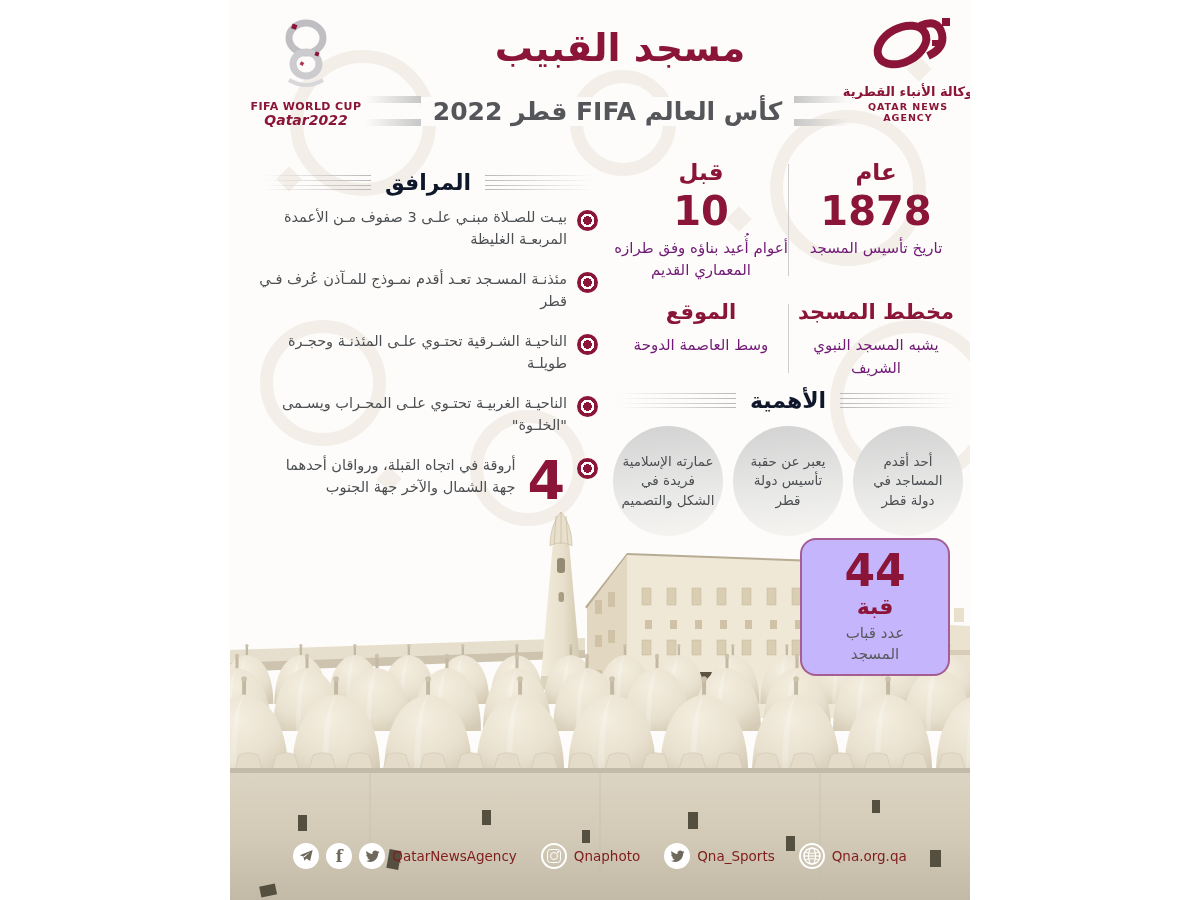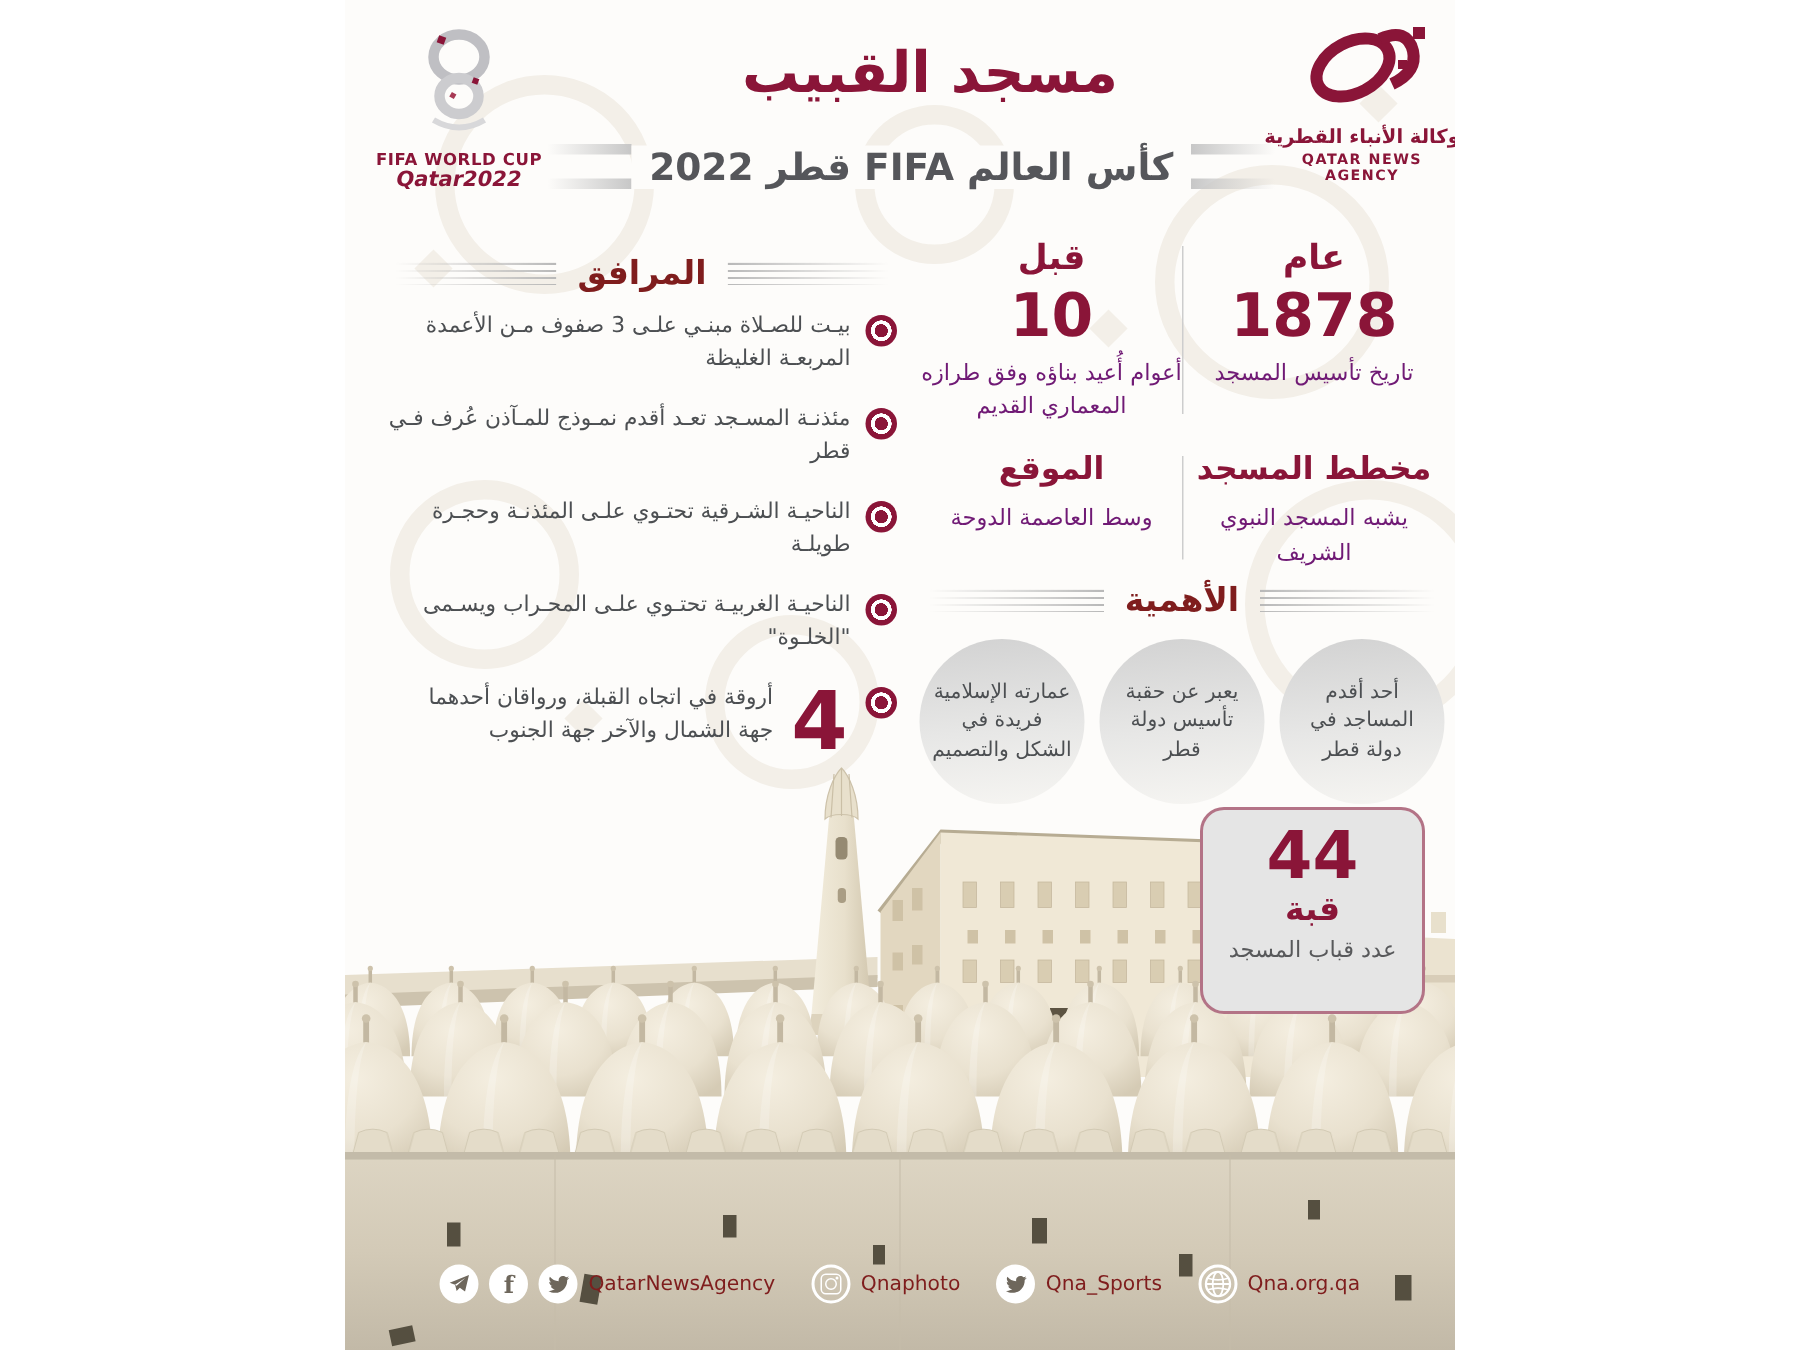--- a/index.html
+++ b/index.html
@@ -45,7 +45,7 @@
   .lines{flex:1;height:15px;background:repeating-linear-gradient(to bottom,#b8b8b8 0 1.4px,rgba(0,0,0,0) 1.4px 4.8px);}
   .lines.fade-left{-webkit-mask:linear-gradient(to left,#000,transparent 95%);mask:linear-gradient(to left,#000,transparent 95%);}
   .lines.fade-right{-webkit-mask:linear-gradient(to right,#000,transparent 95%);mask:linear-gradient(to right,#000,transparent 95%);}
-  .sec-title{padding:0 14px;font-size:22px;font-weight:bold;color:#7f1d1d;white-space:nowrap;}
+  .sec-title{padding:0 14px;font-size:22px;font-weight:bold;color:#0f172a;white-space:nowrap;}
 
   
   .circles{position:absolute;left:383px;top:426px;width:350px;display:flex;gap:10px;justify-content:space-between;z-index:2;}

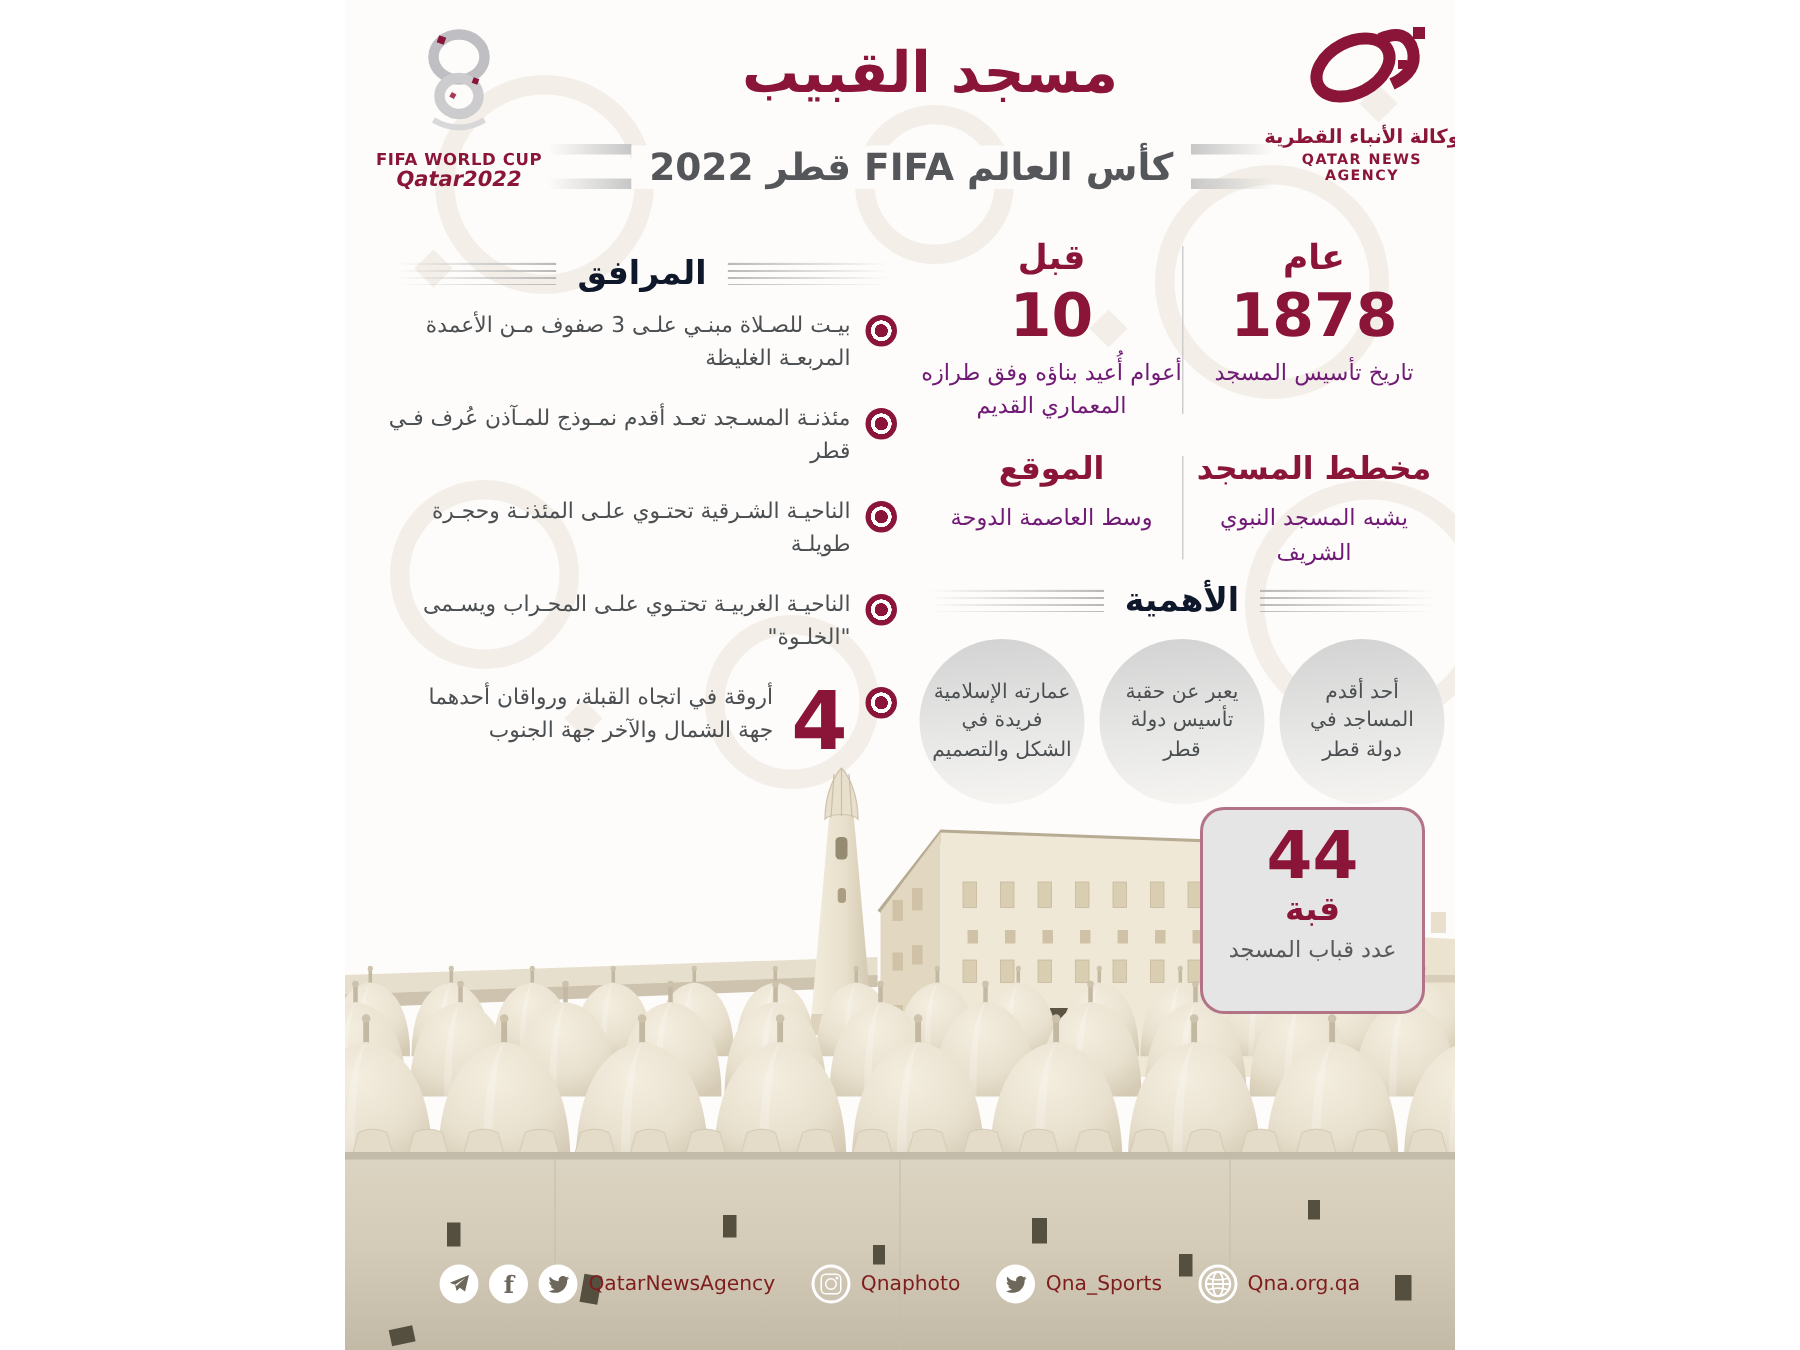--- a/index.html
+++ b/index.html
@@ -68,7 +68,7 @@
   .found-h{font-size:23px;font-weight:bold;color:#8a1538;margin-bottom:2px;}
   .found-t{font-size:15.5px;color:#55565a;line-height:1.55;}
   .domes-box{position:absolute;left:570px;top:538px;width:150px;height:138px;box-sizing:border-box;
-             background:#e5e5e5;border:2px solid rgba(138,21,56,.55);border-radius:16px;
+             background:#c4b5fd;border:2px solid rgba(138,21,56,.55);border-radius:16px;
              text-align:center;padding-top:8px;z-index:3;}
   .domes-n{font-size:44px;font-weight:bold;color:#8a1538;line-height:1.05;}
   .domes-u{font-size:22px;font-weight:bold;color:#8a1538;line-height:1.2;}

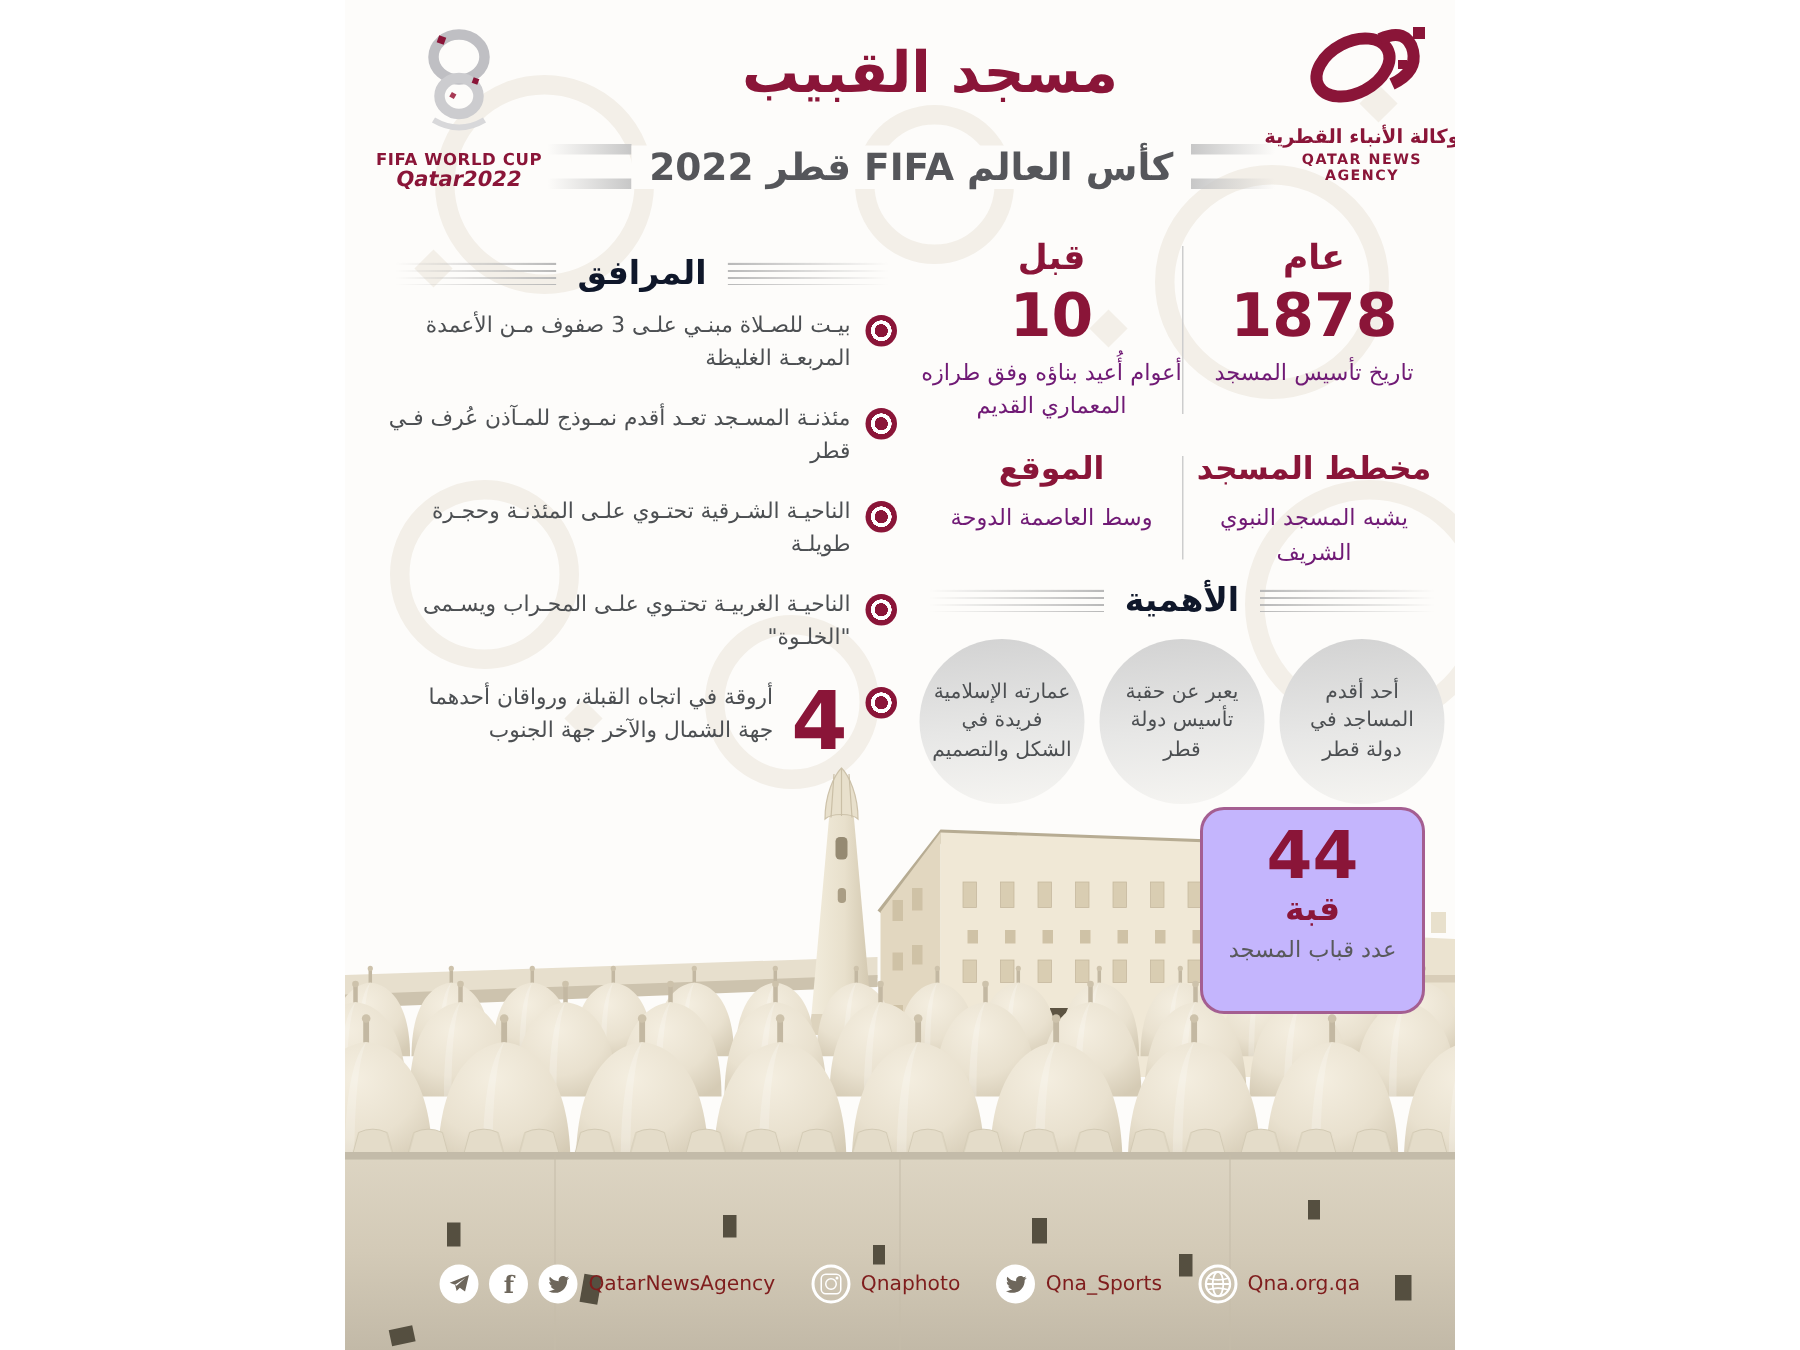--- a/index.html
+++ b/index.html
@@ -72,7 +72,7 @@
              text-align:center;padding-top:8px;z-index:3;}
   .domes-n{font-size:44px;font-weight:bold;color:#8a1538;line-height:1.05;}
   .domes-u{font-size:22px;font-weight:bold;color:#8a1538;line-height:1.2;}
-  .domes-c{font-size:15px;color:#58595b;line-height:1.45;margin-top:2px;padding:0 14px;}
+  .domes-c{font-size:15px;color:#58595b;line-height:1.45;margin-top:2px;padding:0 40px;}
 
   
   .scene{position:absolute;left:0;top:500px;width:740px;height:400px;z-index:2;pointer-events:none;}

